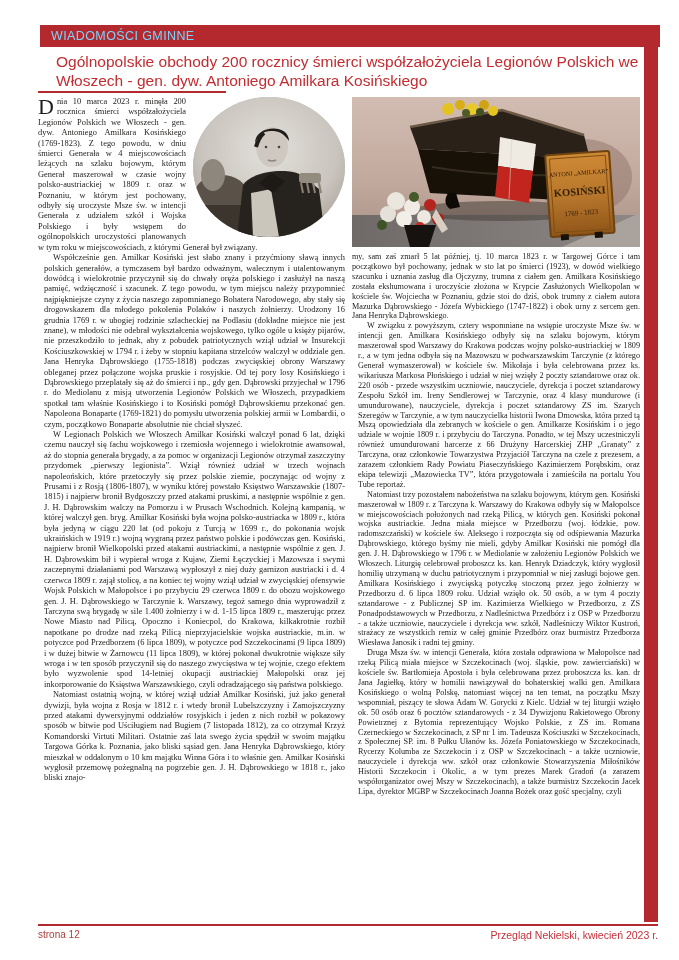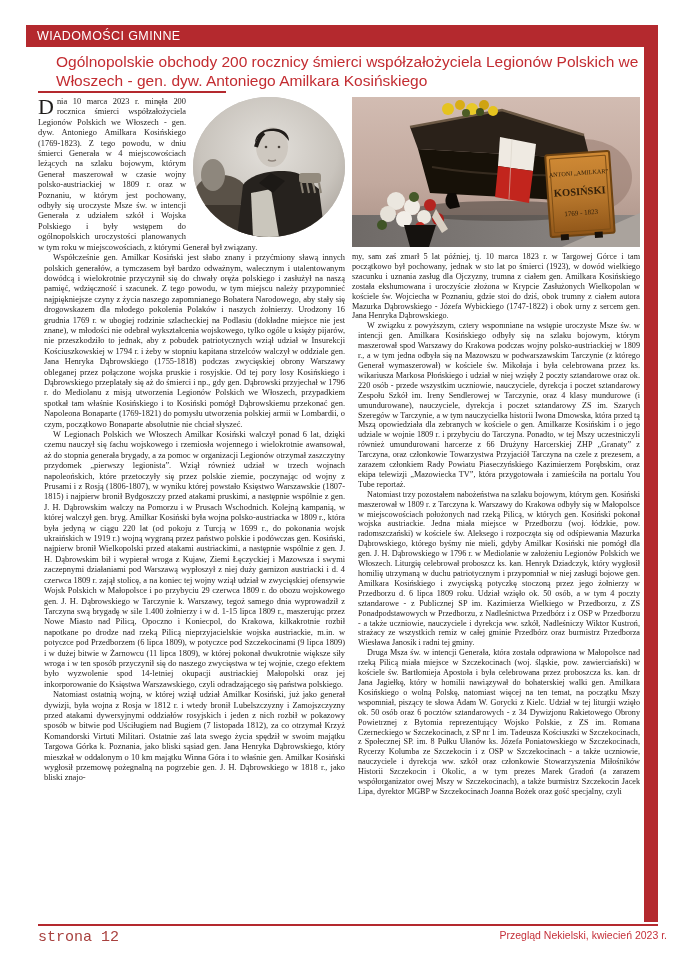--- a/index.html
+++ b/index.html
@@ -10,8 +10,8 @@
   }
   
   .section-banner{
-    position:absolute;left:26px;top:25px;width:620px;height:22px;
-    background:#b4292e;color:#ffffff;
+    position:absolute;left:40px;top:25px;width:620px;height:22px;
+    background:#b4292e;color:#7dd3fc;
     font-family:"Liberation Sans", sans-serif;font-size:12.5px;
     line-height:22px;padding-left:11px;box-sizing:border-box;
     letter-spacing:.4px;

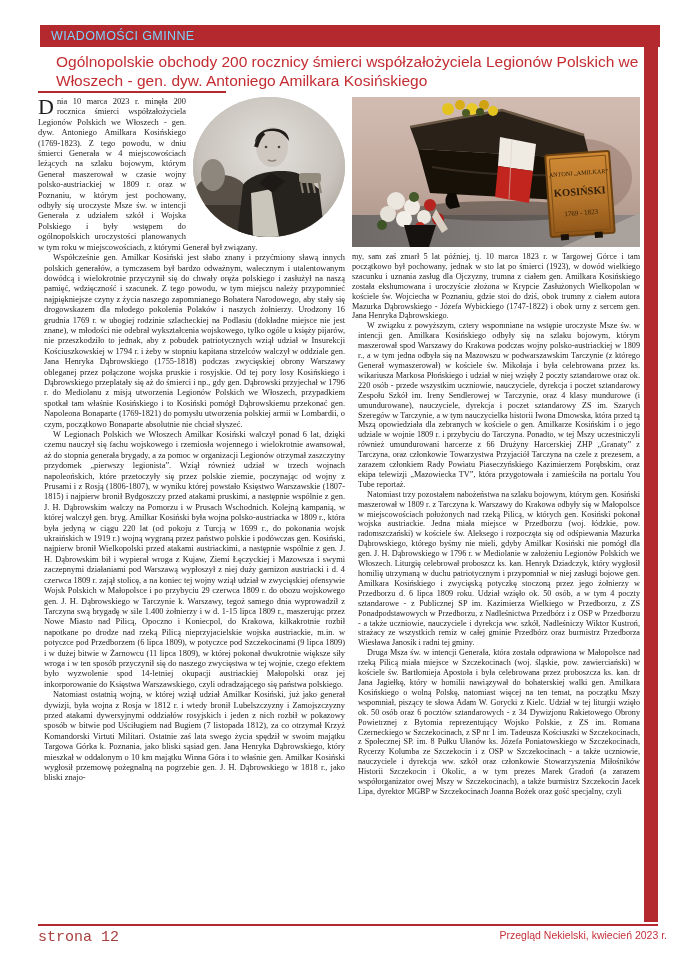--- a/index.html
+++ b/index.html
@@ -55,7 +55,7 @@
   }
   .page-number{
     position:absolute;left:38px;top:929px;
-    font-family:Liberation Mono, monospace;font-size:15px;color:#a8403e;
+    font-family:Liberation Sans, sans-serif;font-size:10px;color:#a8403e;
   }
   .issue-label{
     position:absolute;right:12px;top:929px;

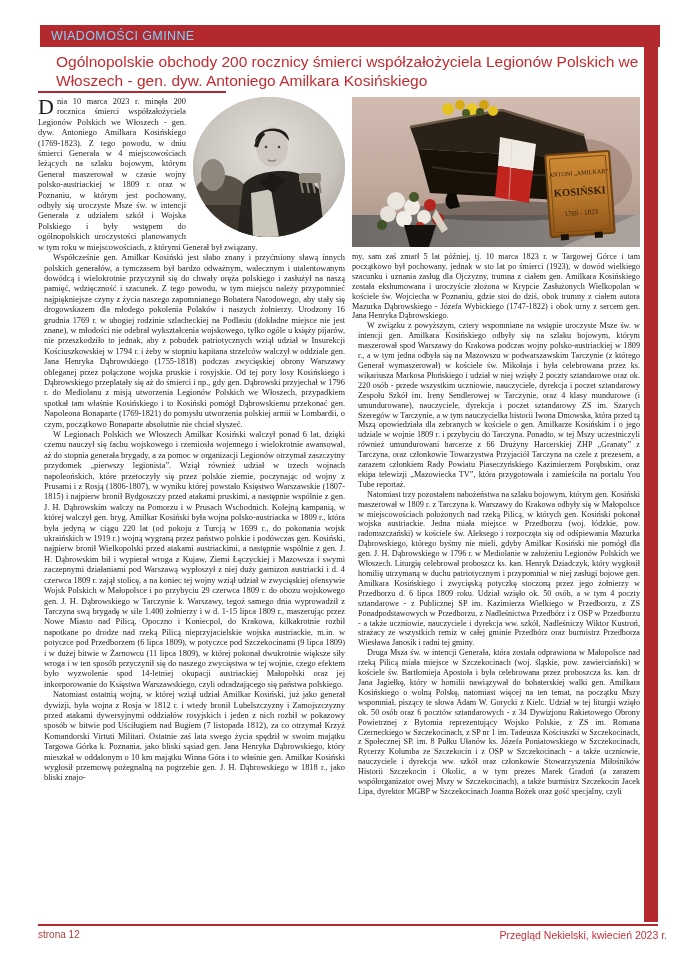--- a/index.html
+++ b/index.html
@@ -58,7 +58,7 @@
     font-family:Liberation Sans, sans-serif;font-size:10px;color:#a8403e;
   }
   .issue-label{
-    position:absolute;right:12px;top:929px;
+    position:absolute;right:21px;top:929px;
     font-family:"Liberation Sans", sans-serif;font-size:10.5px;color:#c5303a;
   }
 </style>

